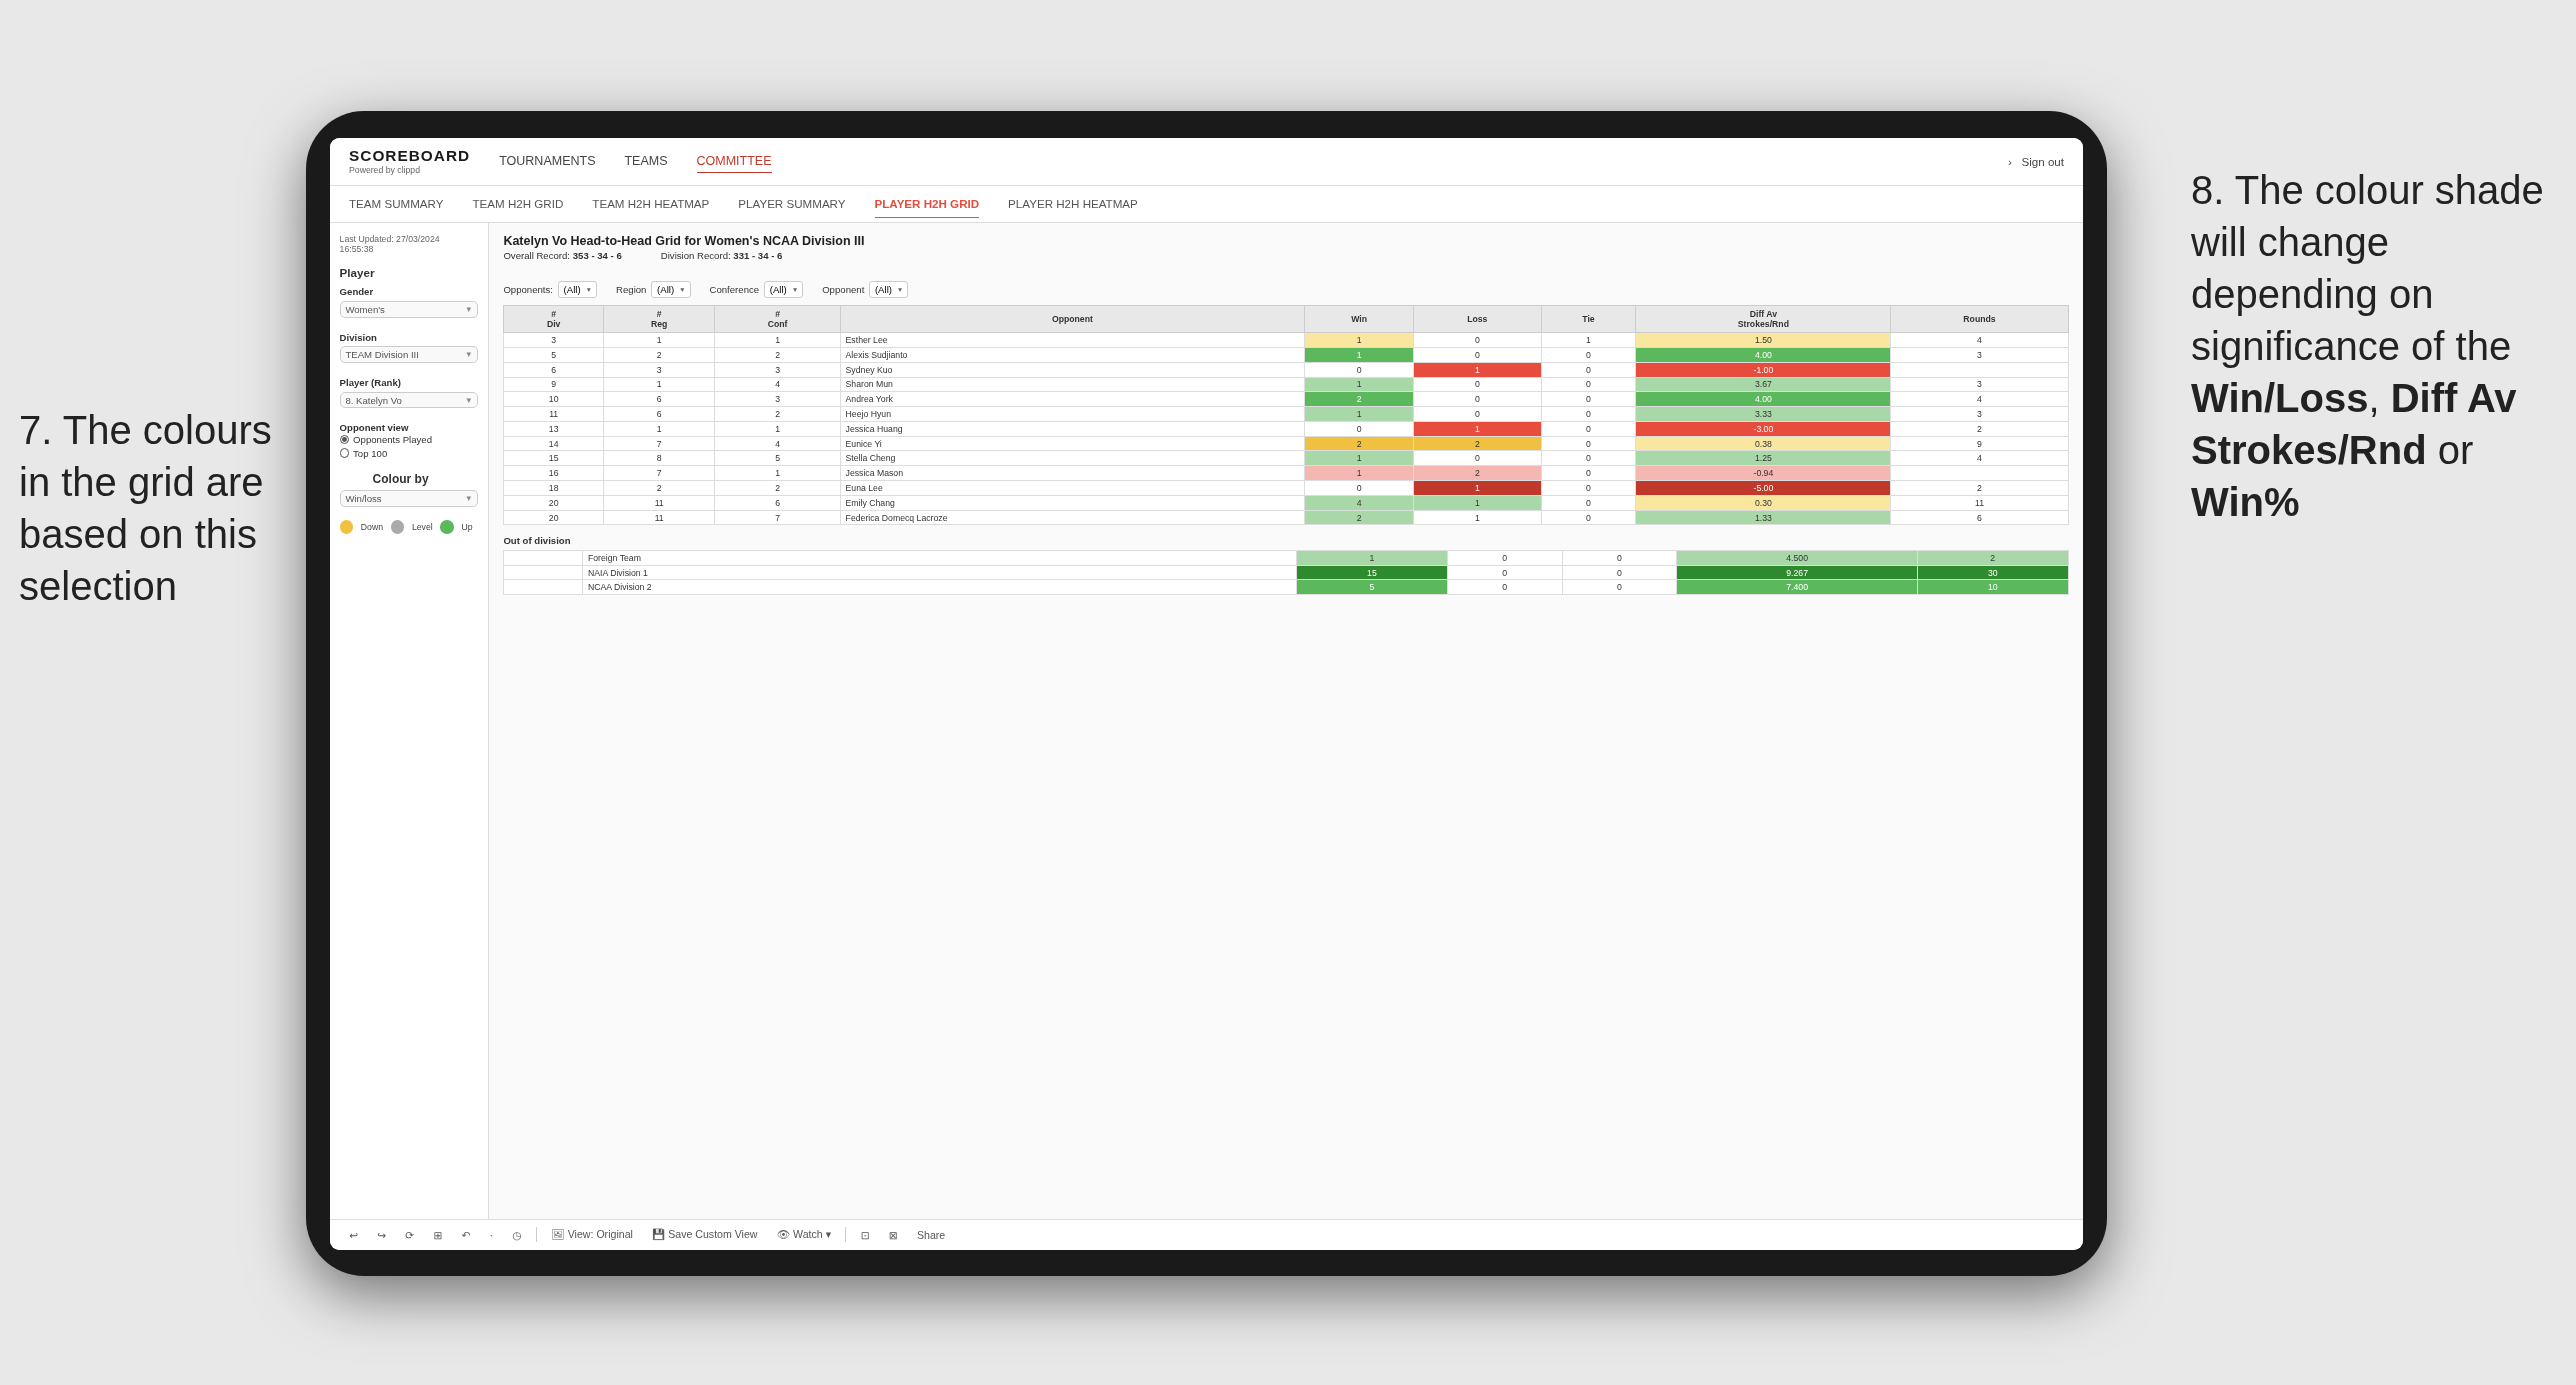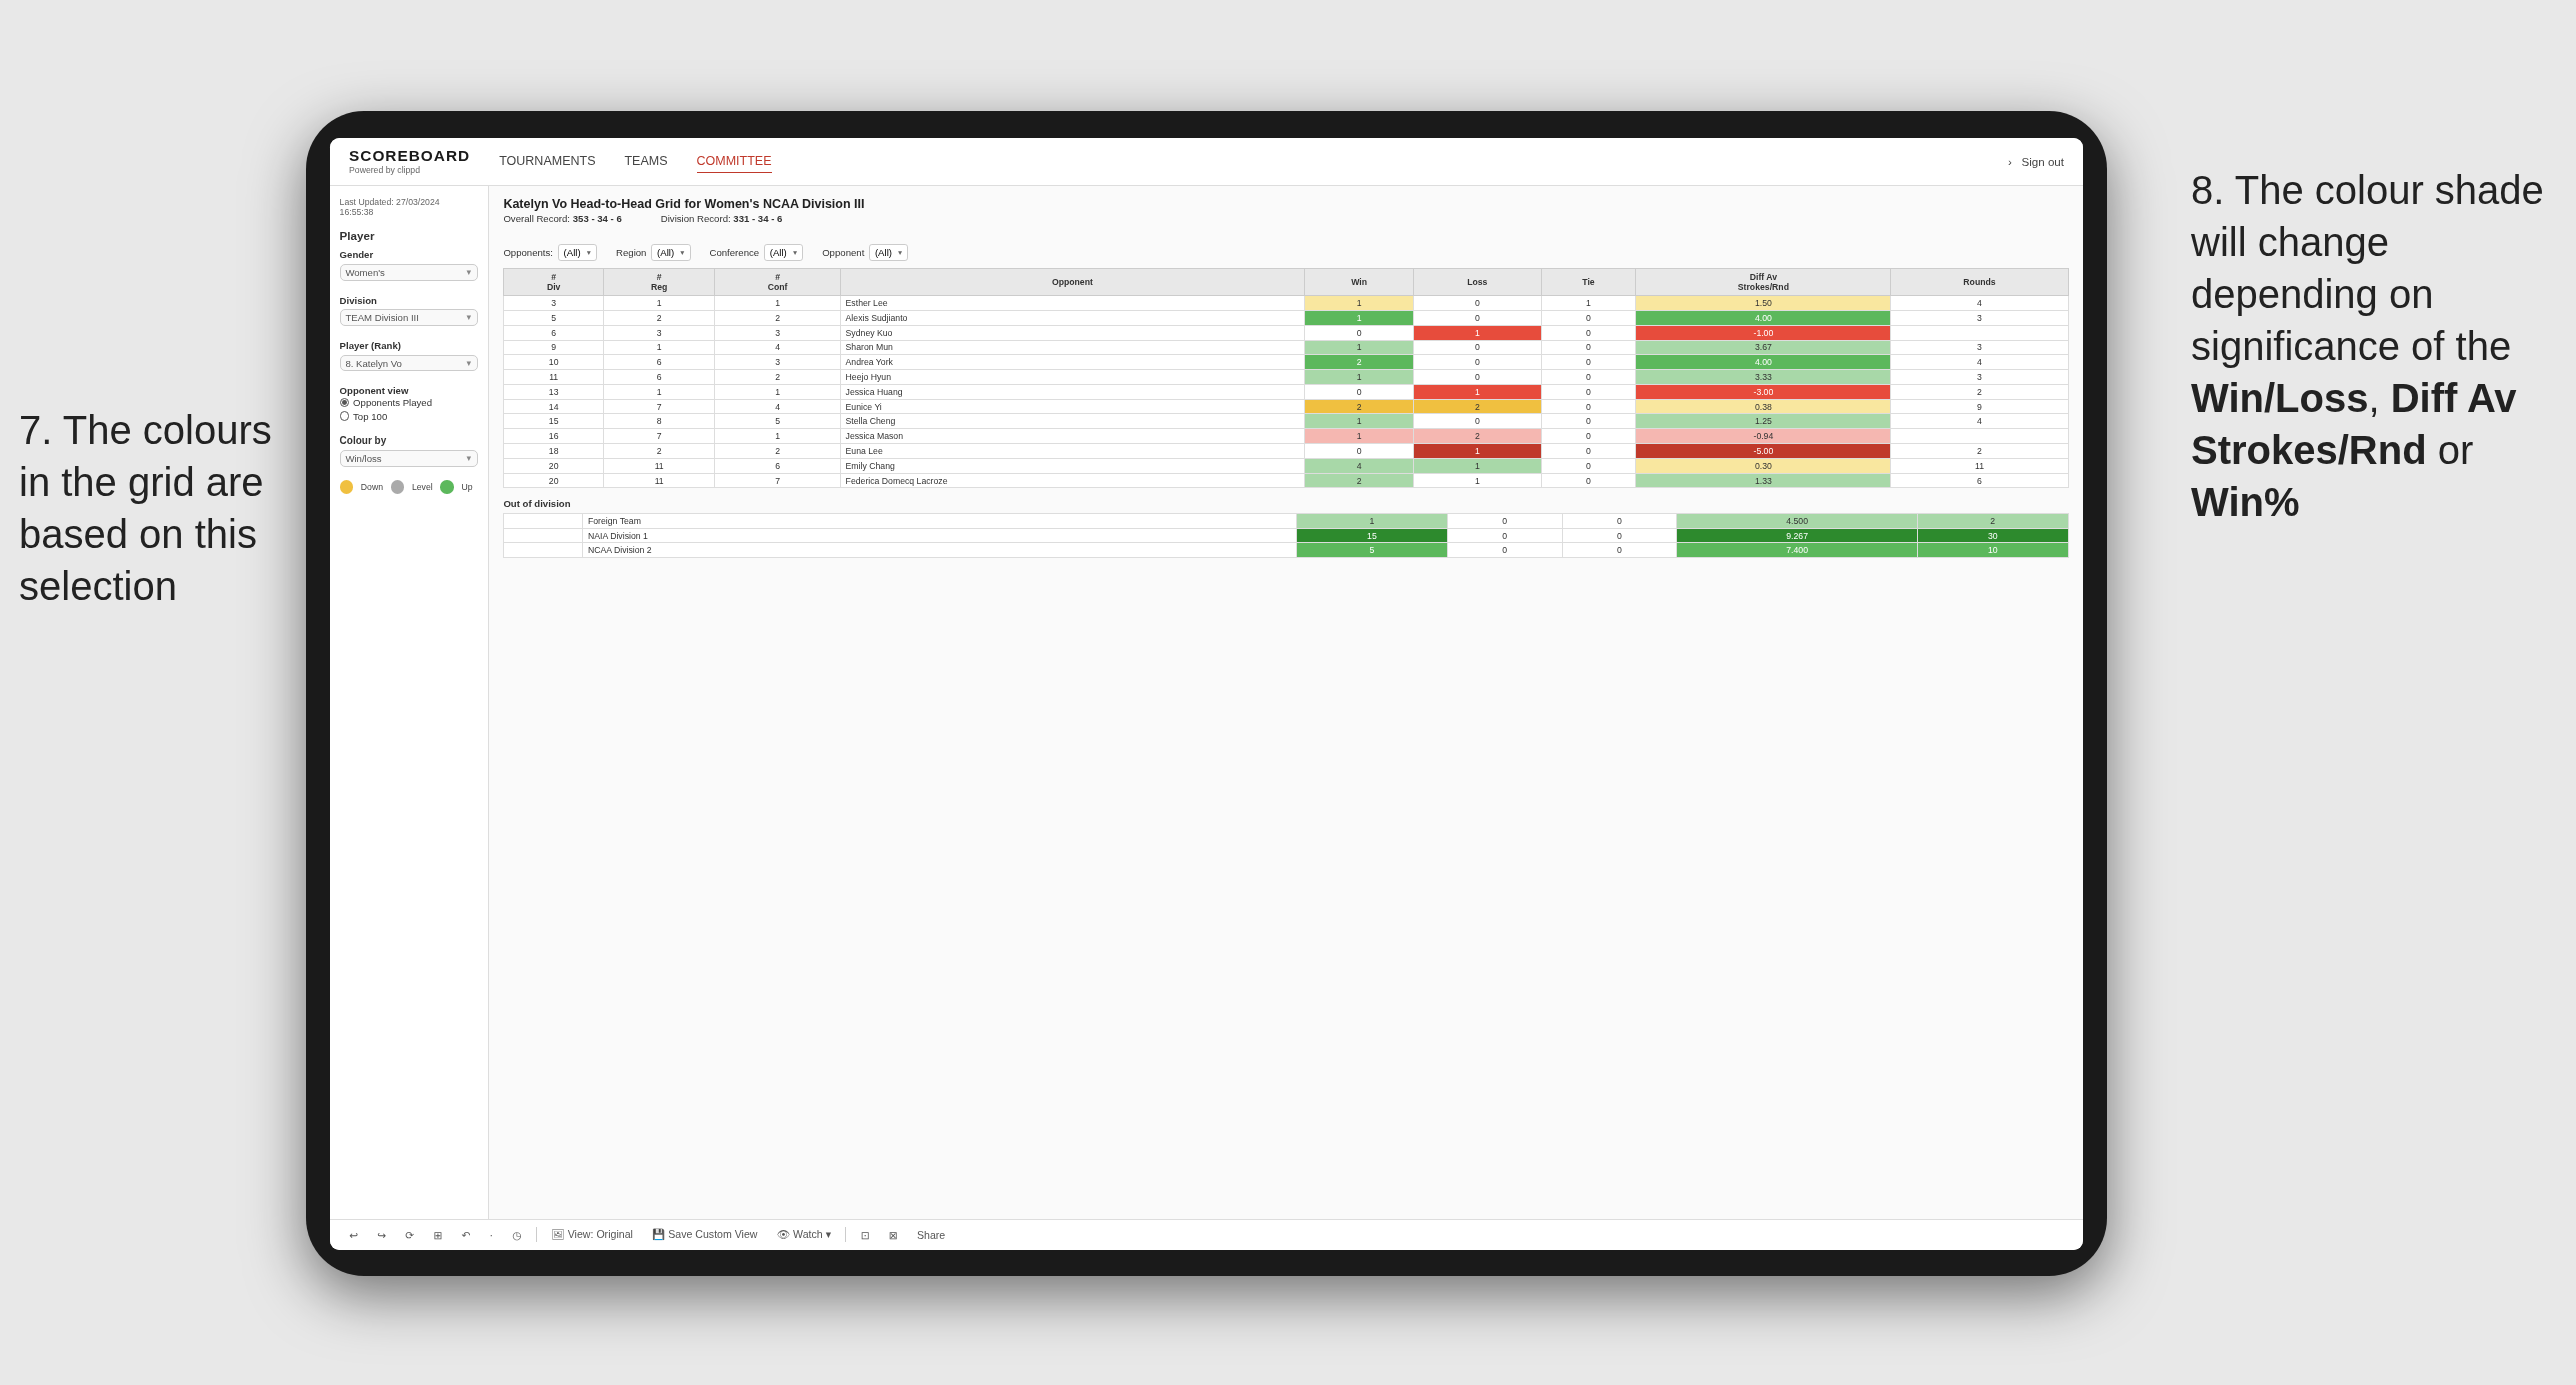--- a/index.html
+++ b/index.html
@@ -416,6 +416,14 @@
       </div>
     </div>
 
+    <div class="sub-nav">
+      <span class="sub-nav-item">TEAM SUMMARY</span>
+      <span class="sub-nav-item">TEAM H2H GRID</span>
+      <span class="sub-nav-item">TEAM H2H HEATMAP</span>
+      <span class="sub-nav-item">PLAYER SUMMARY</span>
+      <span class="sub-nav-item active">PLAYER H2H GRID</span>
+      <span class="sub-nav-item">PLAYER H2H HEATMAP</span>
+    </div>
 
     <div class="main-content">
 

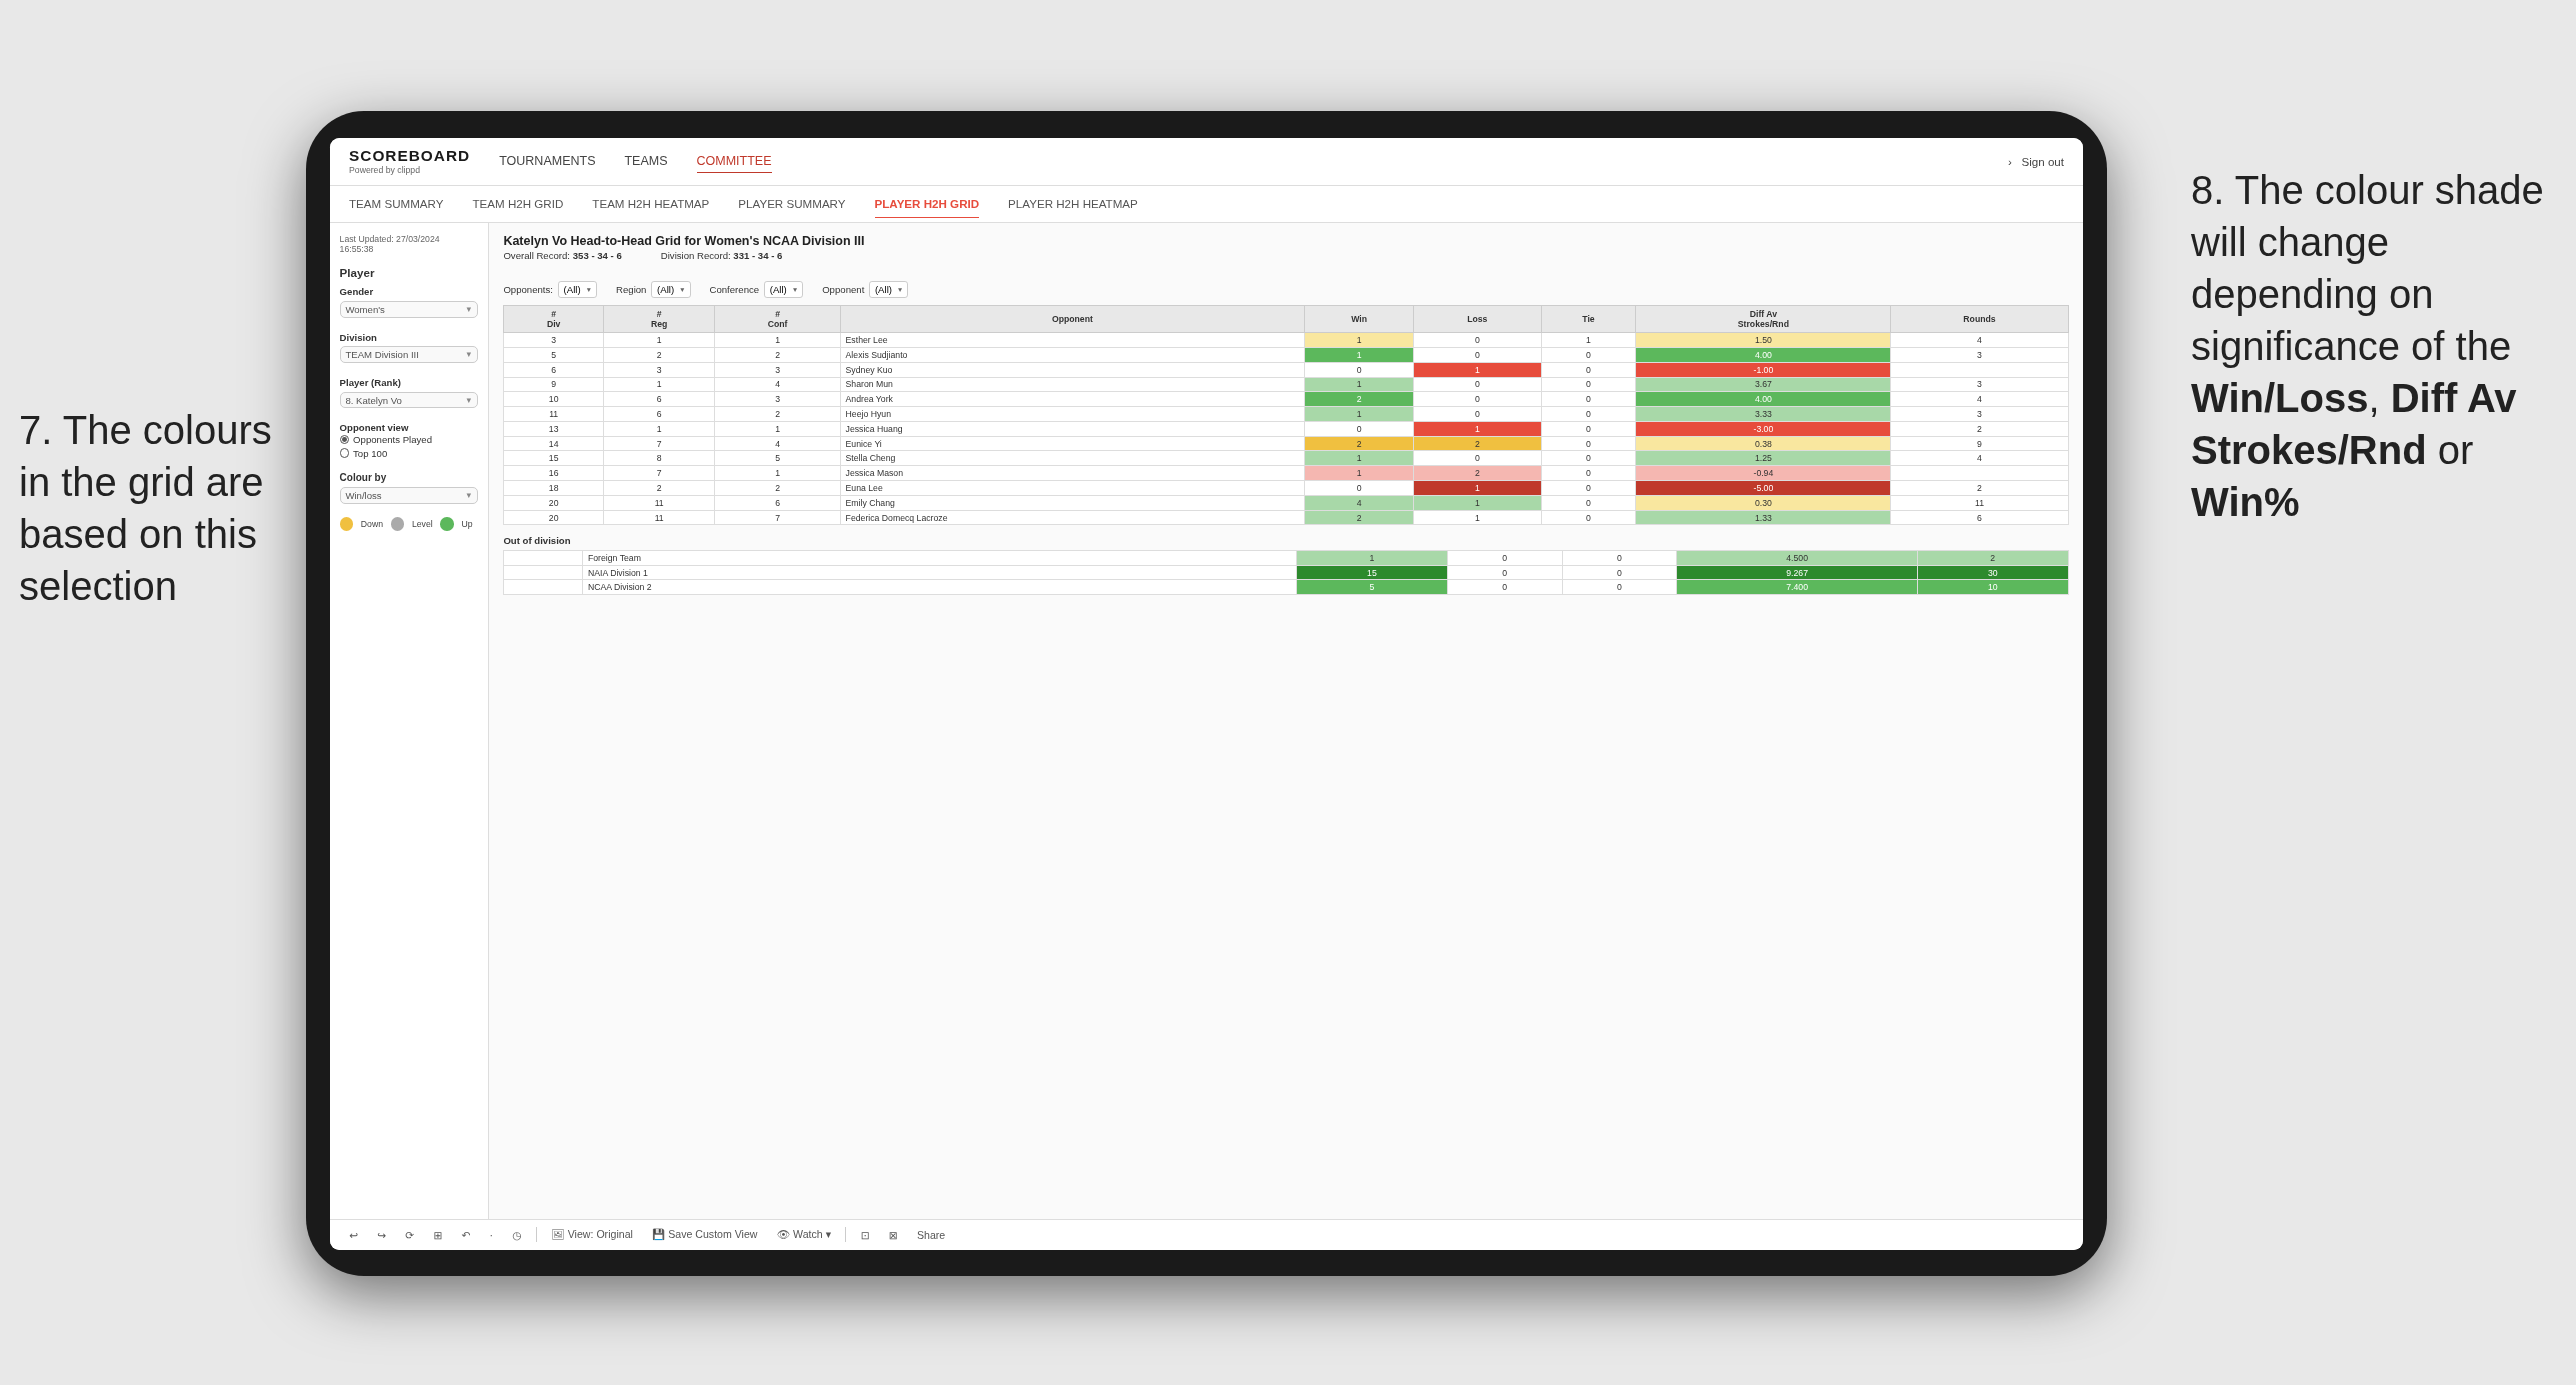--- a/index.html
+++ b/index.html
@@ -226,11 +226,12 @@
       border-radius: 50%;
     }
     .colour-by-title {
-      font-size: 10px;
+      font-size: 12px;
       font-weight: 700;
       color: #333;
       margin-bottom: 3.9px;
       margin-top: 9.6px;
+      margin-left: 33px;
     }
     .legend-row {
       display: flex;

